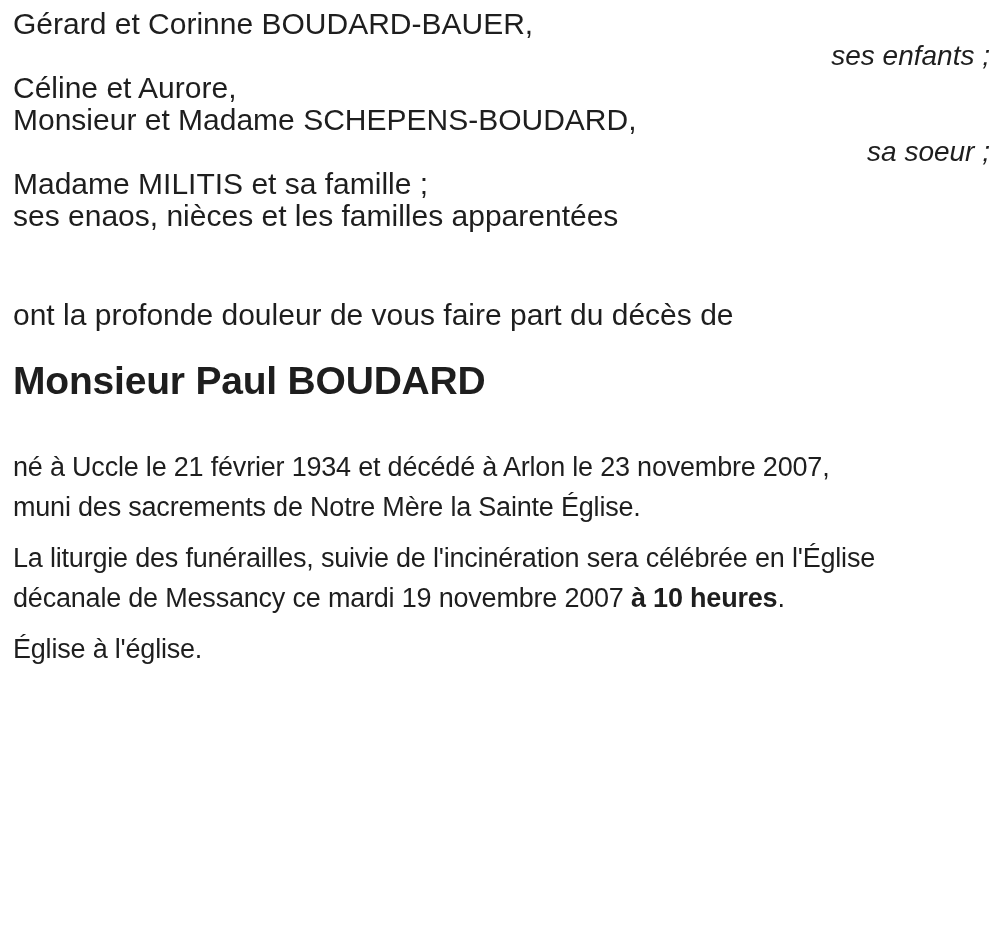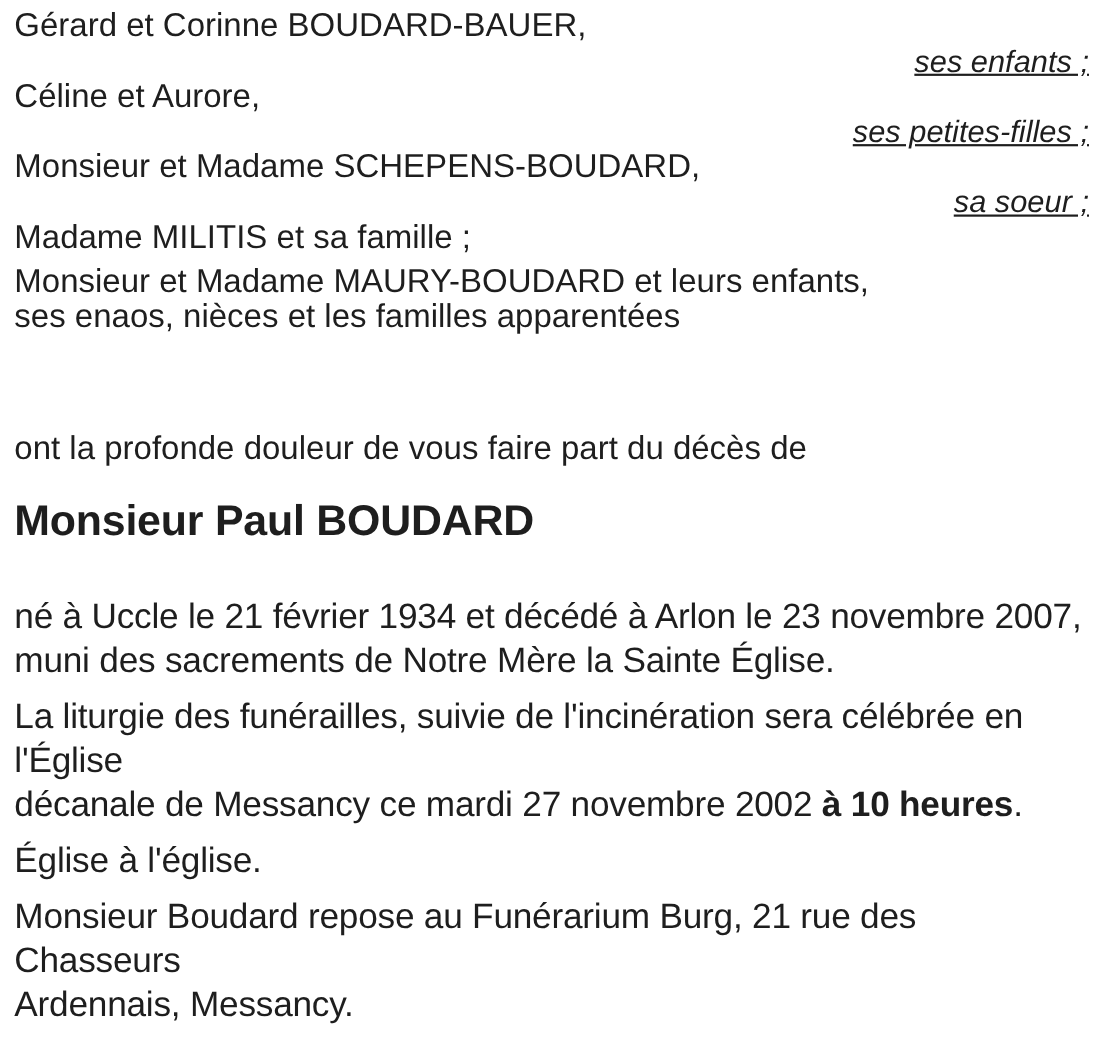--- a/index.html
+++ b/index.html
@@ -32,7 +32,6 @@
     font-style: italic;
     text-align: right;
     white-space: pre-line;
-    text-decoration: underline;
   }
   .relatives .gap-before {
     margin-top: 8px;

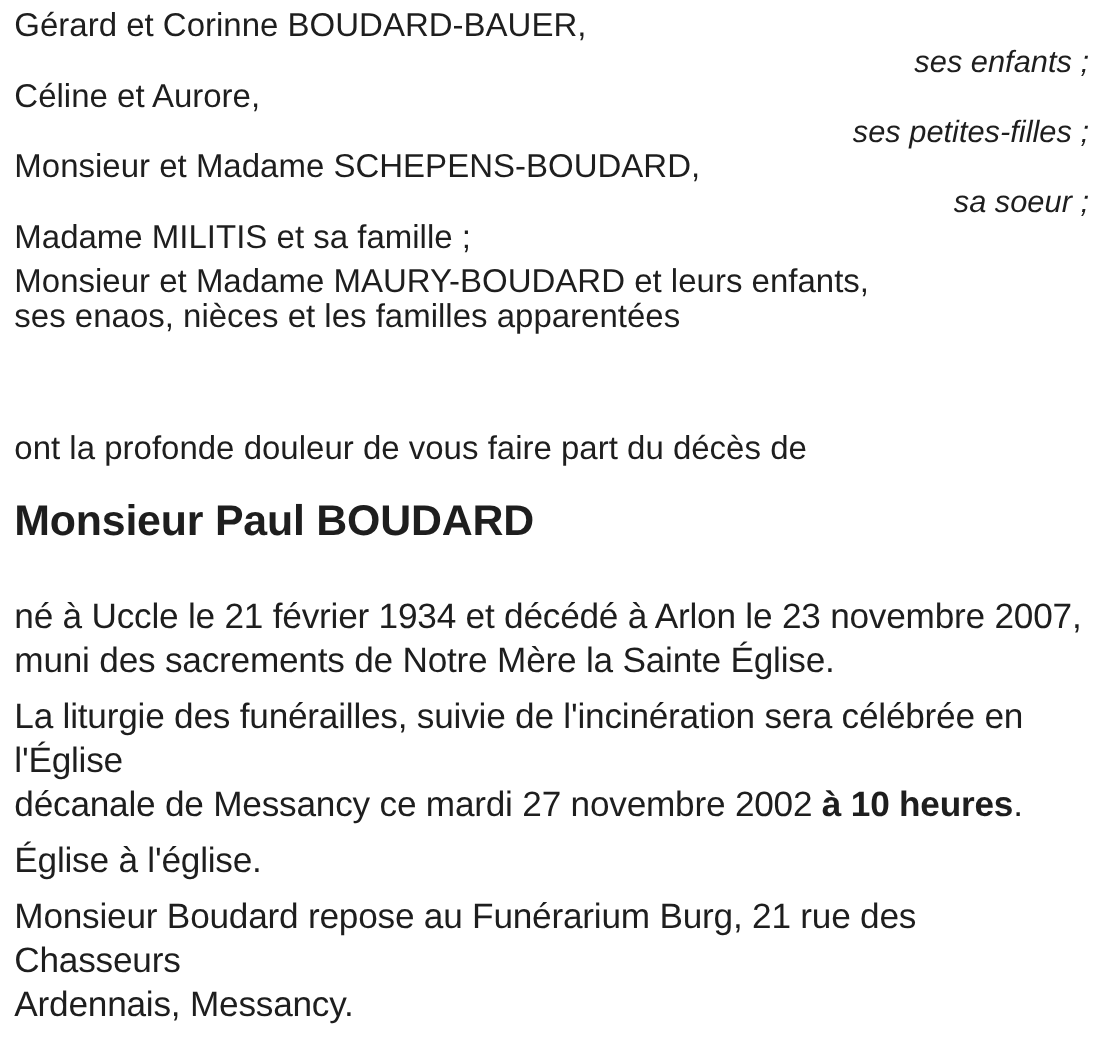--- a/index.html
+++ b/index.html
@@ -71,7 +71,6 @@
     <div class="name-line">Gérard et Corinne BOUDARD-BAUER,</div>
     <div class="relation-line">ses enfants ;</div>
     <div class="name-line">Céline et Aurore,</div>
-    <div class="relation-line">ses petites-filles ;</div>
     <div class="name-line">Monsieur et Madame SCHEPENS-BOUDARD,</div>
     <div class="relation-line">sa soeur ;</div>
     <div class="name-line">Madame MILITIS et sa famille ;</div>

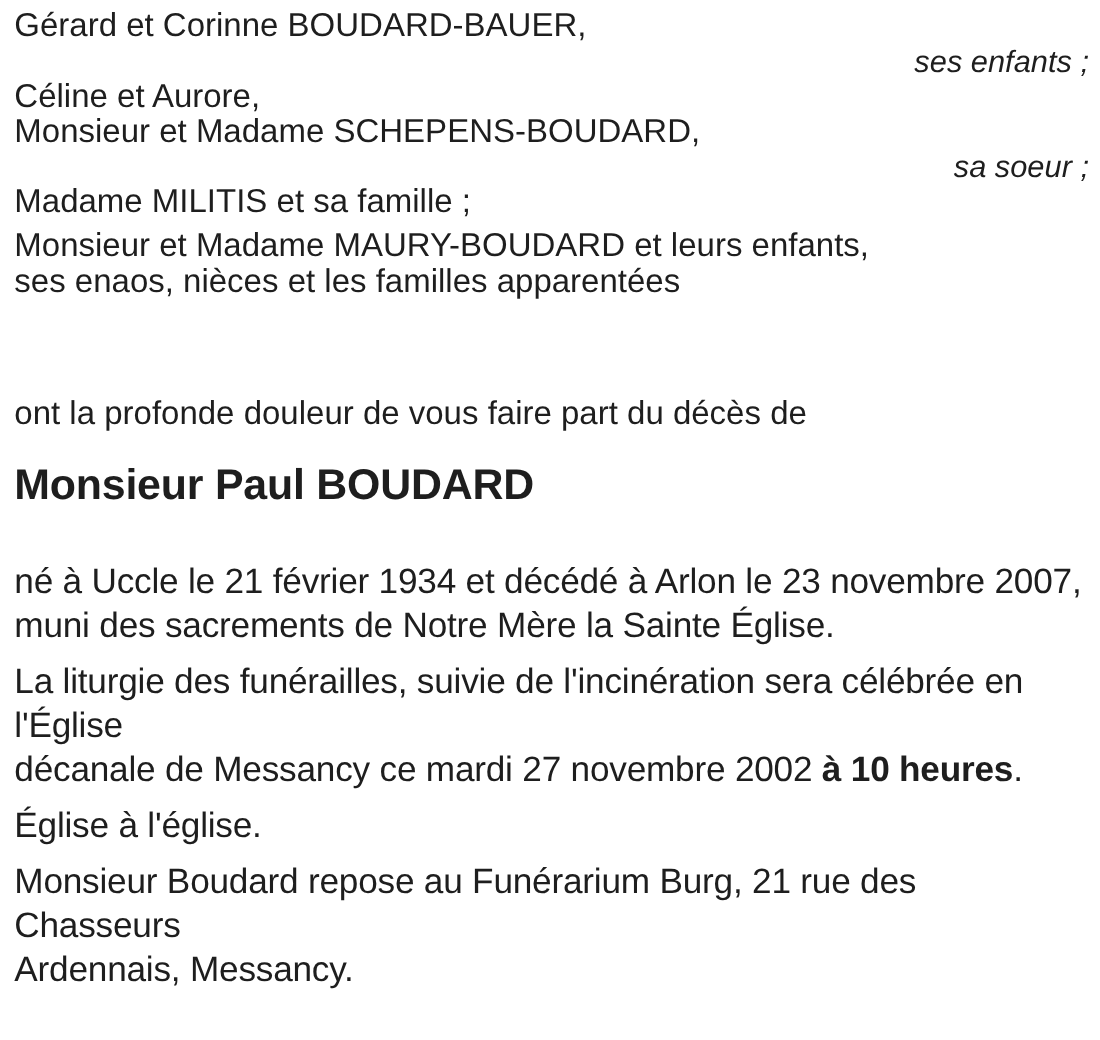--- a/index.html
+++ b/index.html
@@ -74,7 +74,6 @@
     <div class="name-line">Monsieur et Madame SCHEPENS-BOUDARD,</div>
     <div class="relation-line">sa soeur ;</div>
     <div class="name-line">Madame MILITIS et sa famille ;</div>
-    <div class="name-line gap-before">Monsieur et Madame MAURY-BOUDARD et leurs enfants,</div>
     <div class="name-line">ses enaos, nièces et les familles apparentées</div>
   </div>
 

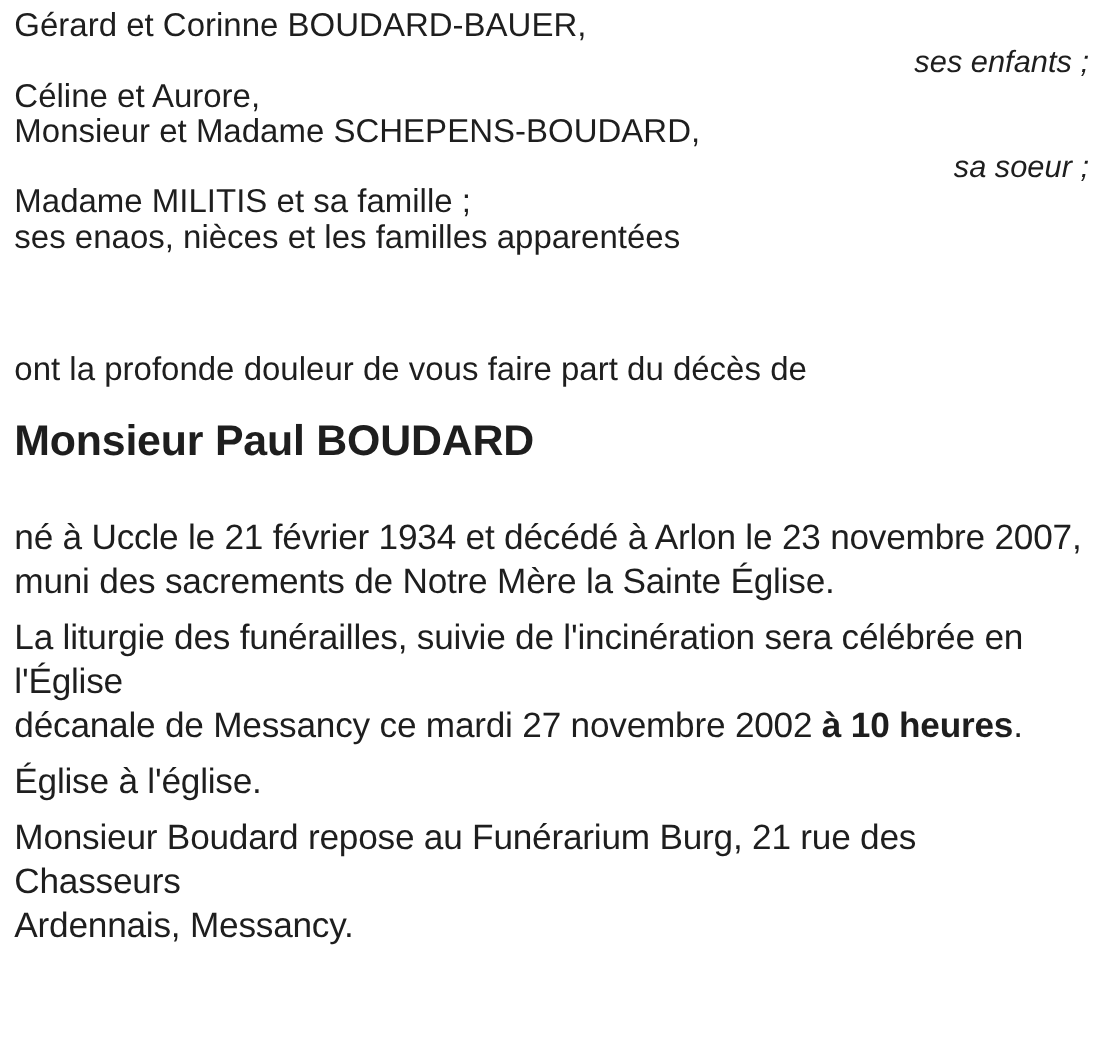--- a/index.html
+++ b/index.html
@@ -37,7 +37,7 @@
     margin-top: 8px;
   }
   .announcement {
-    margin: 84px 0 0 0;
+    margin: 63px 0 0 0;
     font-size: 30px;
     line-height: 40px;
   }

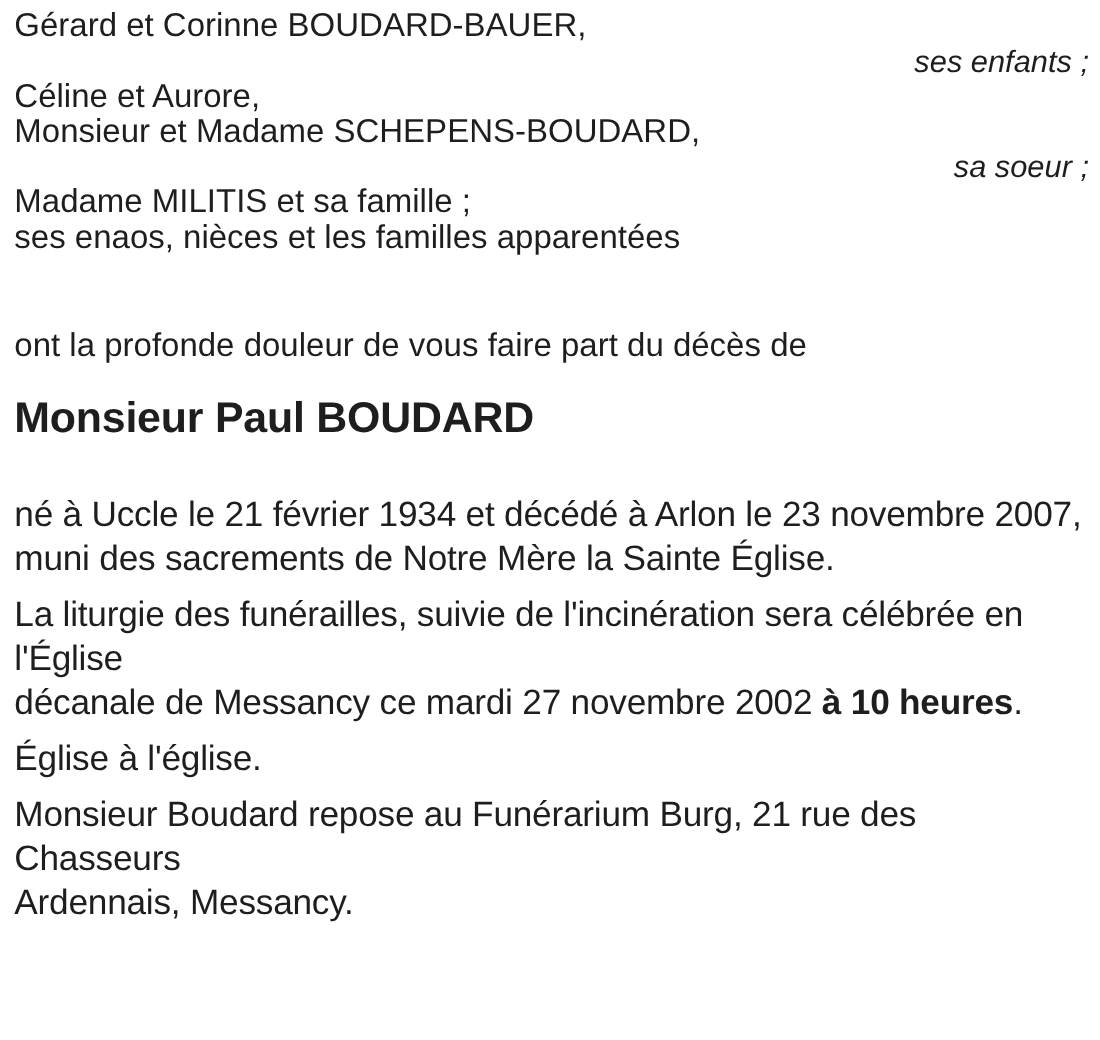--- a/index.html
+++ b/index.html
@@ -49,7 +49,7 @@
     letter-spacing: -0.2px;
   }
   p.body {
-    font-size: 32px;
+    font-size: 27px;
     line-height: 40px;
     margin: 11px 0 0 0;
     white-space: pre-line;

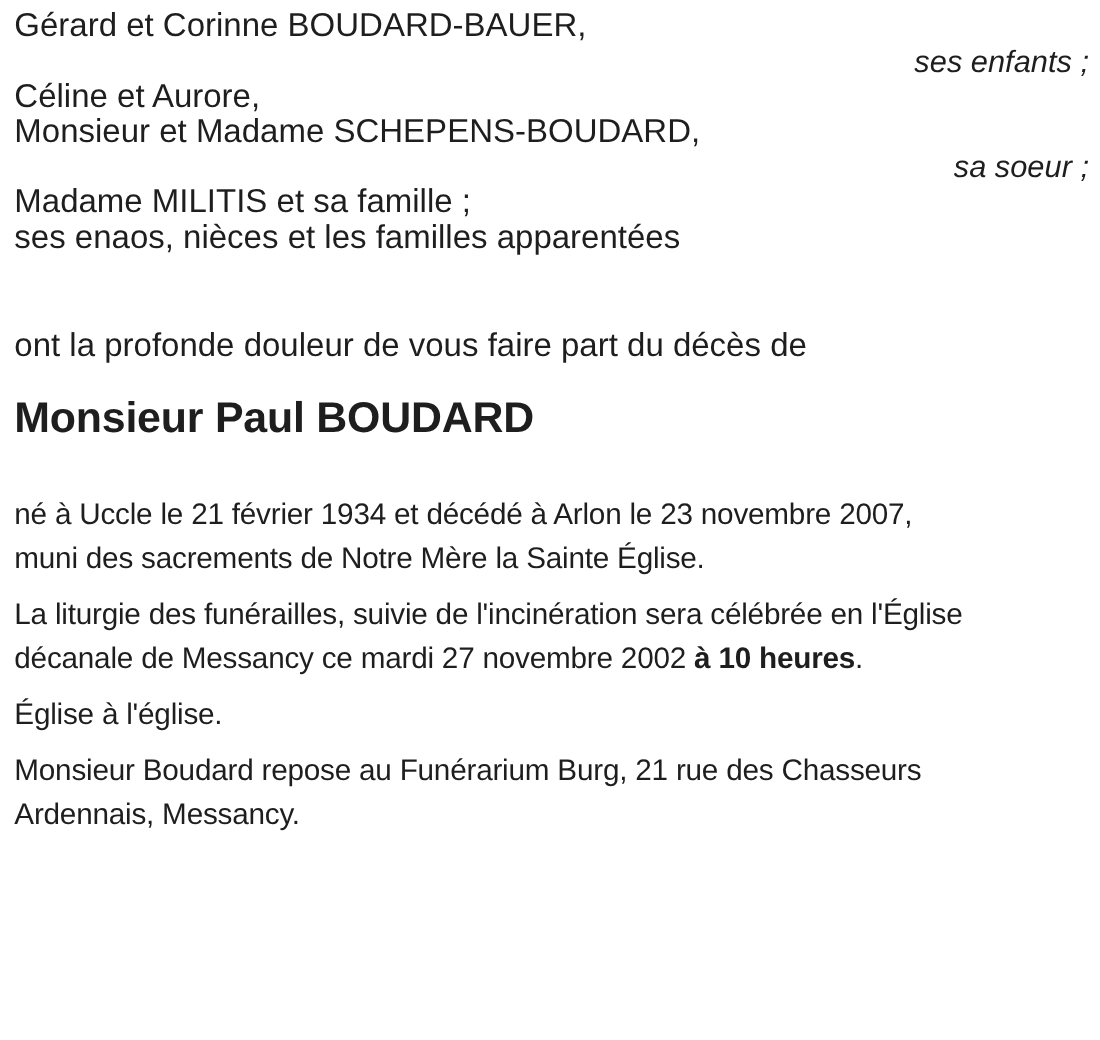--- a/index.html
+++ b/index.html
@@ -85,7 +85,7 @@
 muni des sacrements de Notre Mère la Sainte Église.</p>
 
   <p class="body"><span>La liturgie des funérailles, suivie de l'incinération sera célébrée en l'Église
-décanale de Messancy ce mardi 27 novembre 2002 </span><strong>à 10 heures</strong><span>.</span></p>
+décanale de Messancy ce mardi 19 novembre 2007 </span><strong>à 10 heures</strong><span>.</span></p>
 
   <p class="body">Église à l'église.</p>
 

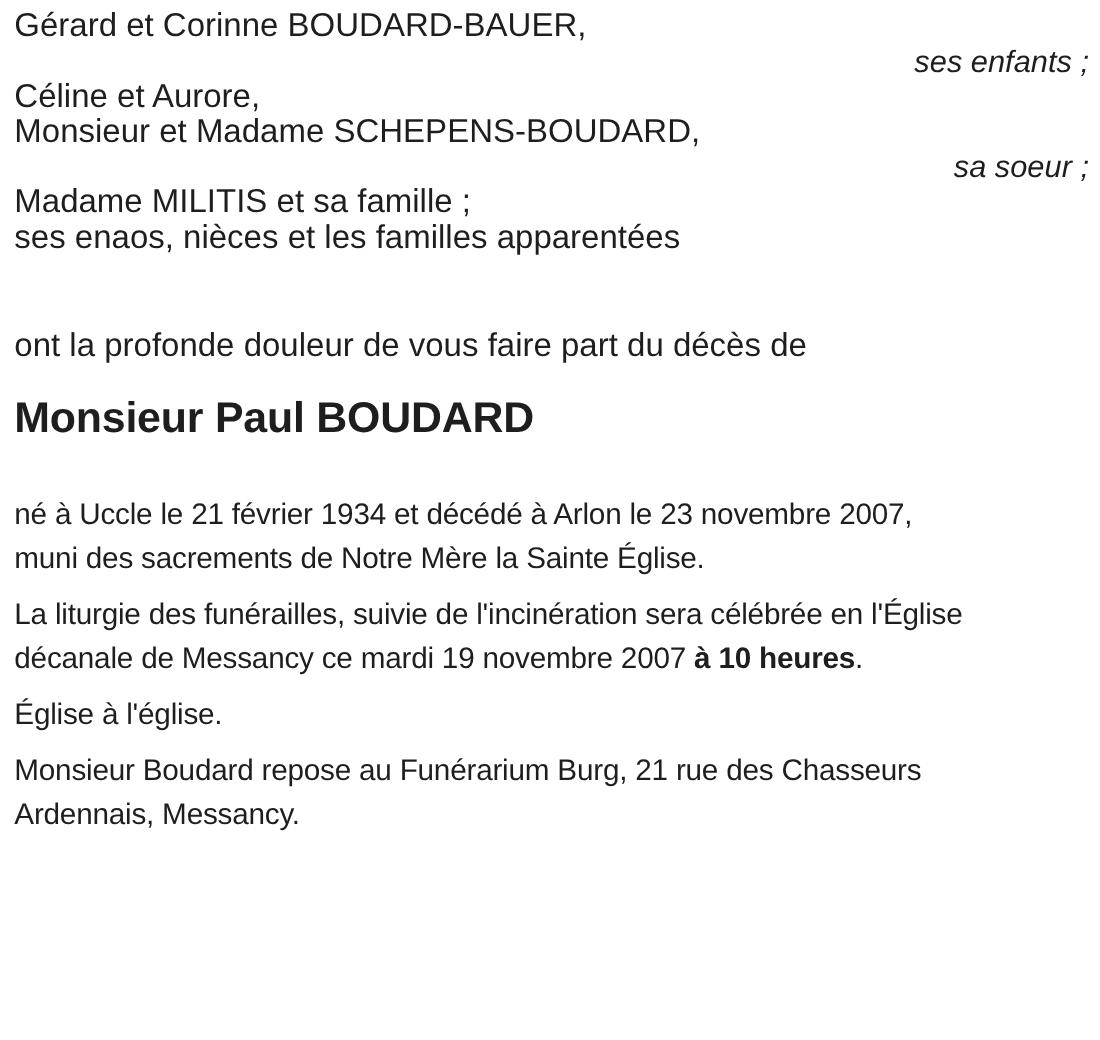--- a/index.html
+++ b/index.html
@@ -89,8 +89,6 @@
 
   <p class="body">Église à l'église.</p>
 
-  <p class="body">Monsieur Boudard repose au Funérarium Burg, 21 rue des Chasseurs
-Ardennais, Messancy.</p>
 
 
 

